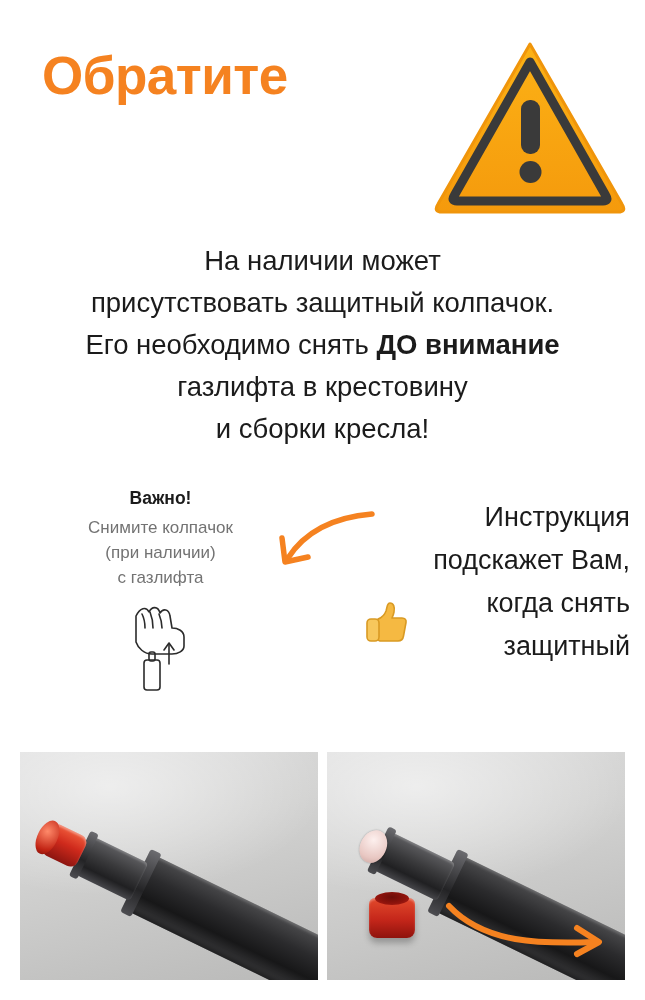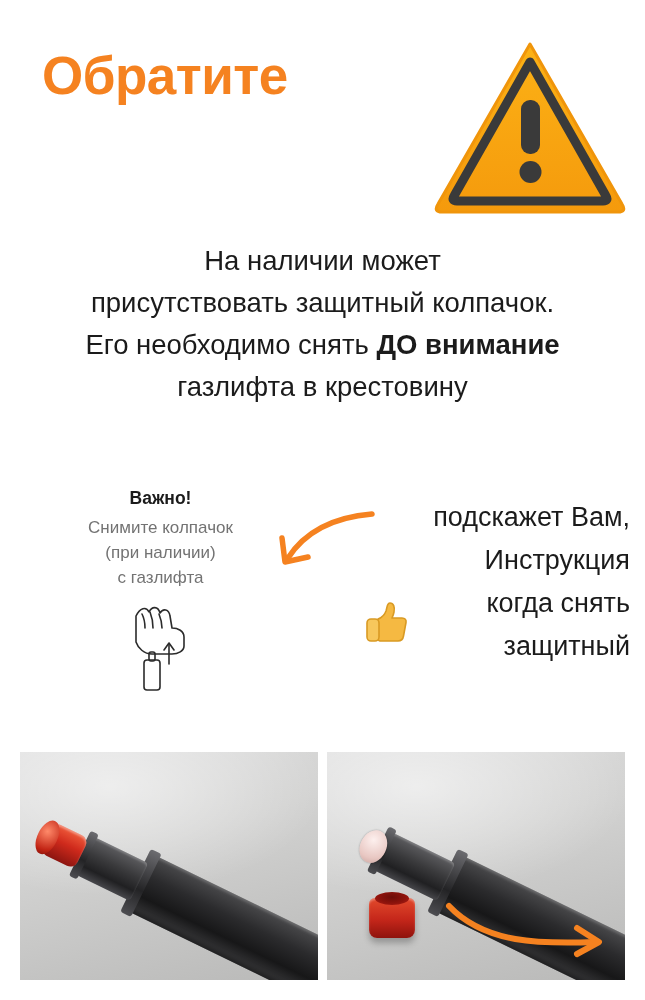--- a/index.html
+++ b/index.html
@@ -251,6 +251,7 @@
       <span>Его необходимо снять </span><b>ДО внимание</b>
     </div>
     <div>газлифта в крестовину</div>
+    <div>и сборки кресла!</div>
   </div>
 
   <div class="middle">

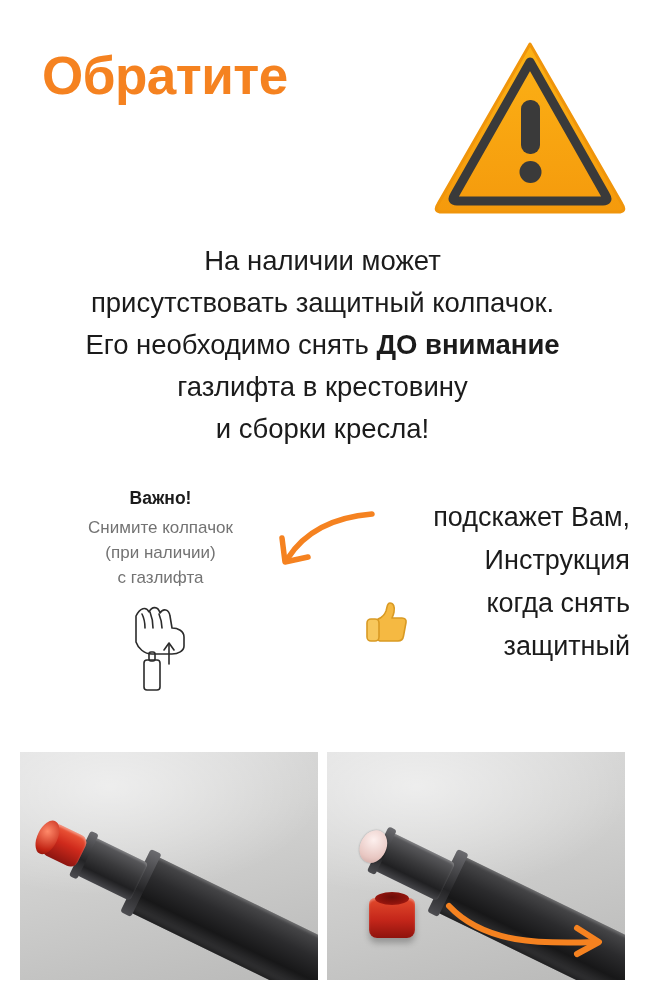--- a/index.html
+++ b/index.html
@@ -291,8 +291,8 @@
     </div>
 
     <div class="right-text">
+      <div>Инструкция</div>
       <div>подскажет Вам,</div>
-      <div>Инструкция</div>
       <div>когда снять</div>
       <div>защитный</div>
     </div>

